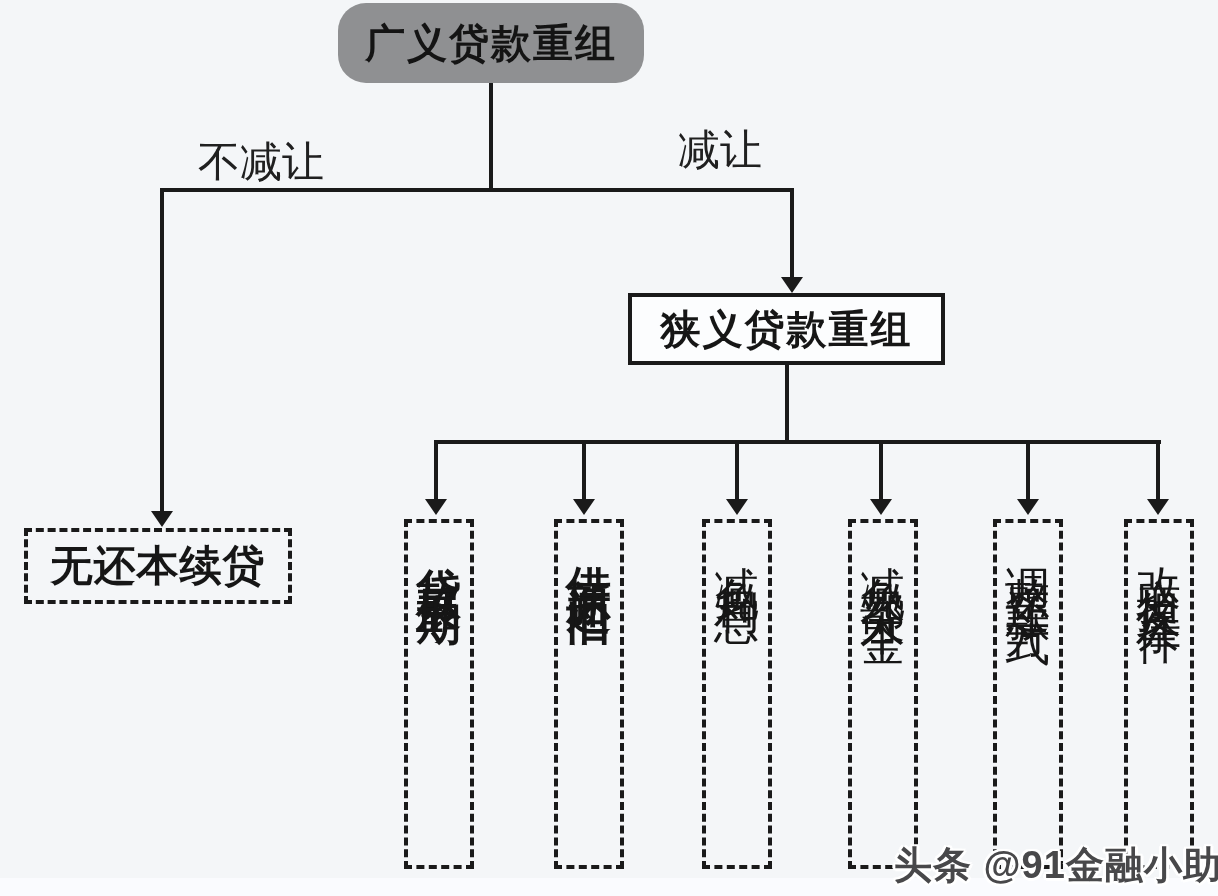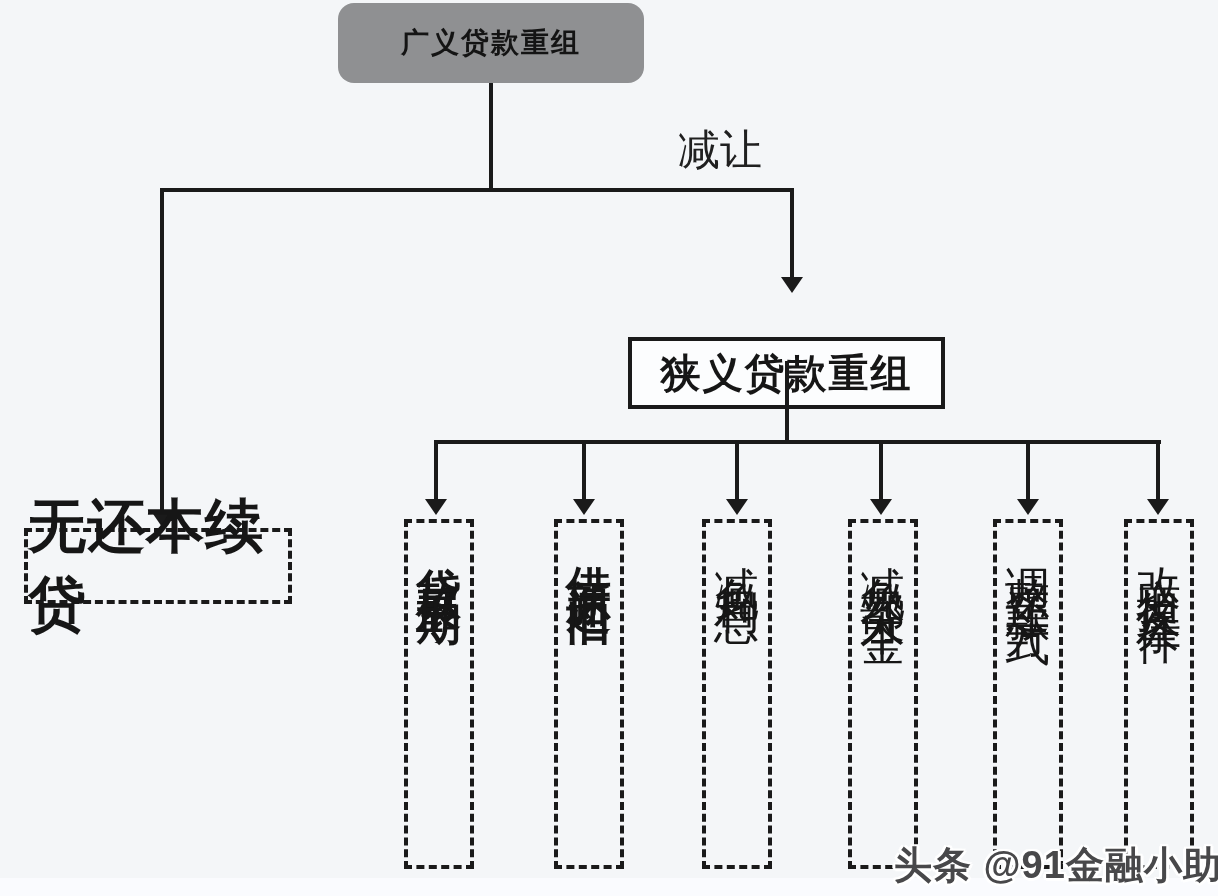--- a/index.html
+++ b/index.html
@@ -31,9 +31,9 @@
   .root-box{
     position:absolute;left:338px;top:3px;width:306px;height:80px;
     background:var(--root-fill);
-    border-radius:16px;
+    border-radius:28px;
     display:flex;align-items:center;justify-content:center;
-    font-size:28px;font-weight:bold;letter-spacing:2px;color:#141414;
+    font-size:40px;font-weight:bold;letter-spacing:2px;color:#141414;
   }
   .narrow-box{
     position:absolute;left:628px;top:293px;width:309px;height:64px;

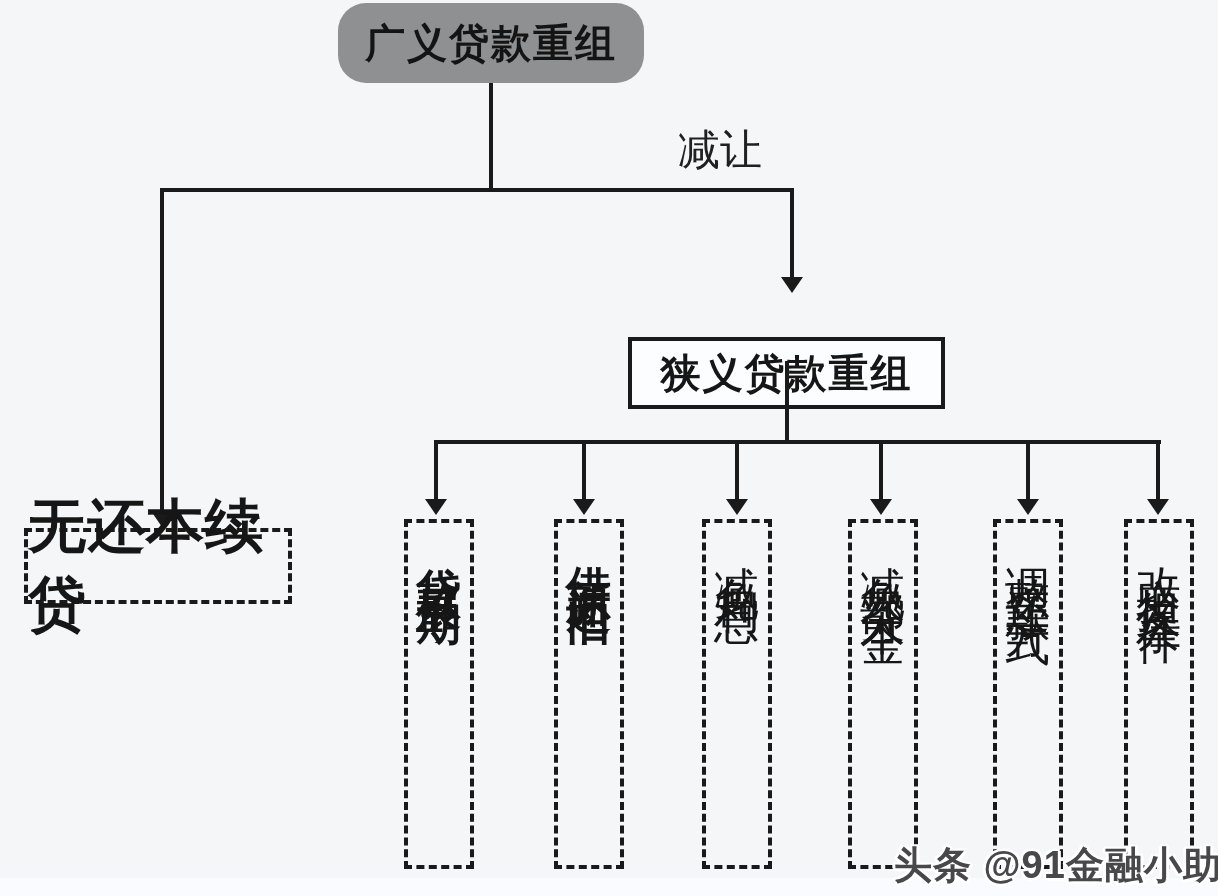--- a/index.html
+++ b/index.html
@@ -109,6 +109,7 @@
 
   <div class="line" style="left:160px;top:188px;width:634px;height:4px;"></div>
 
+  <div class="branch-label left">不减让</div>
   <div class="branch-label right">减让</div>
 
   <div class="line" style="left:160px;top:188px;width:4px;height:324px;"></div>

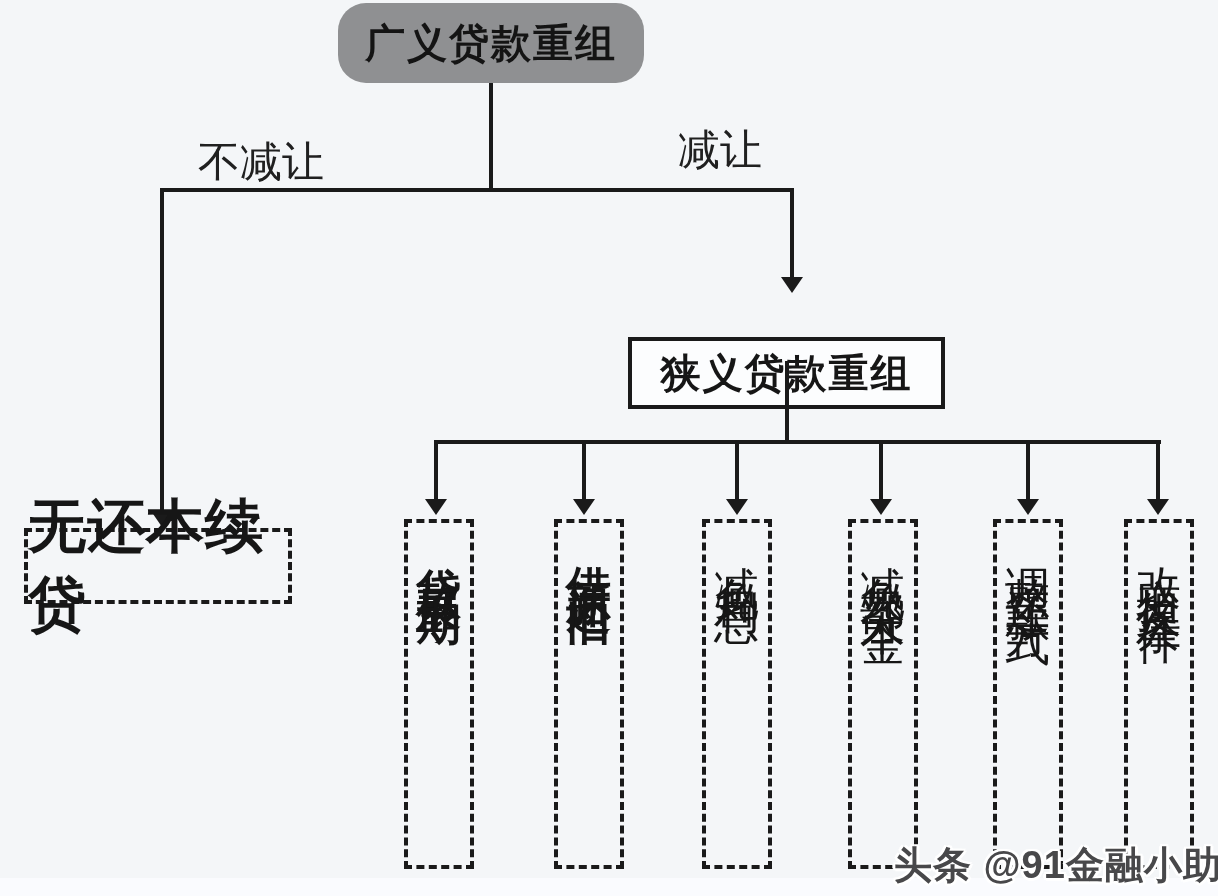--- a/index.html
+++ b/index.html
@@ -40,7 +40,7 @@
     background:var(--box-bg);
     border:4px solid var(--line);
     display:flex;align-items:center;justify-content:center;
-    font-size:40px;font-weight:bold;letter-spacing:2px;margin-top:44px;
+    font-size:40px;font-weight:bold;letter-spacing:2px;
   }
   .no-concession-box{
     position:absolute;left:24px;top:528px;width:260px;height:68px;

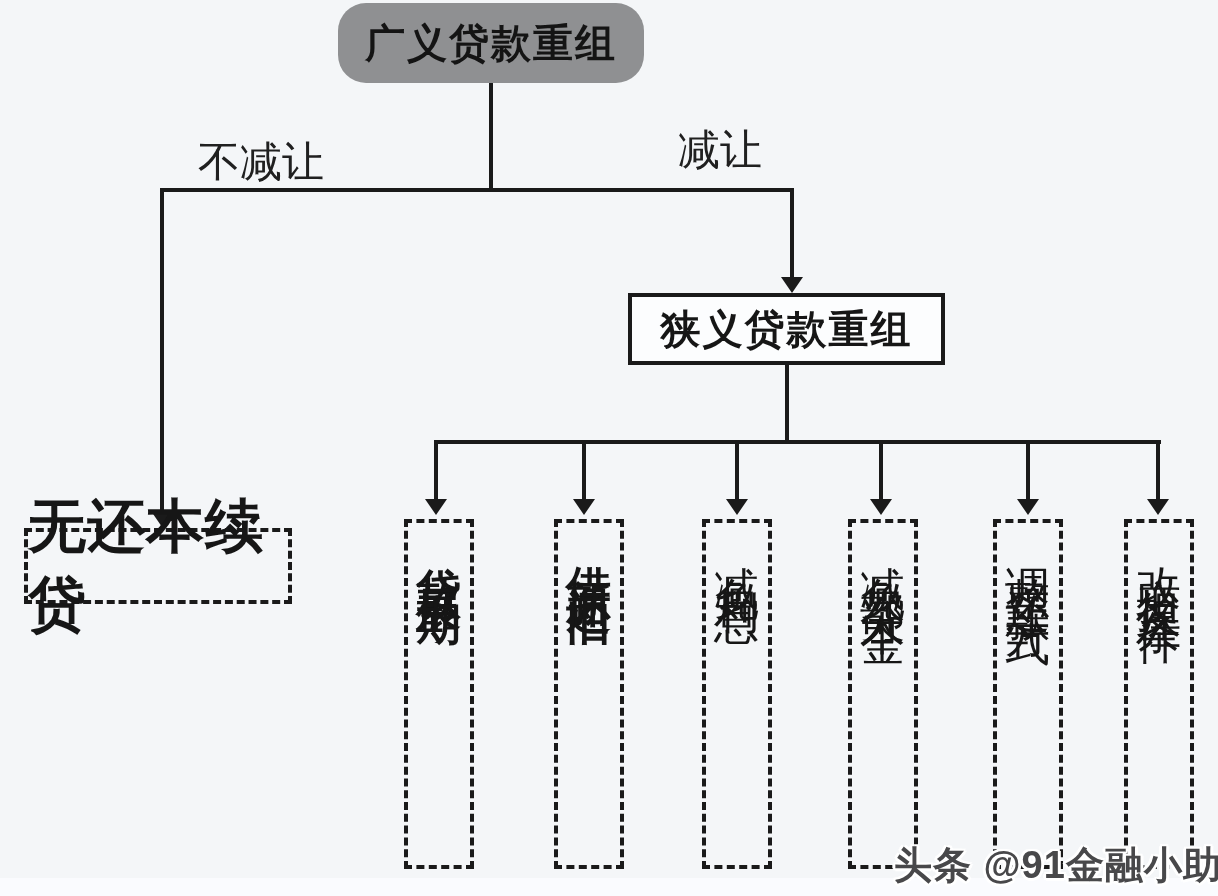--- a/index.html
+++ b/index.html
@@ -47,7 +47,7 @@
     border:4px dashed var(--line);
     background:transparent;
     display:flex;align-items:center;justify-content:center;
-    font-size:58px;font-weight:bold;letter-spacing:1px;
+    font-size:42px;font-weight:bold;letter-spacing:1px;
   }
   
   .branch-label{

